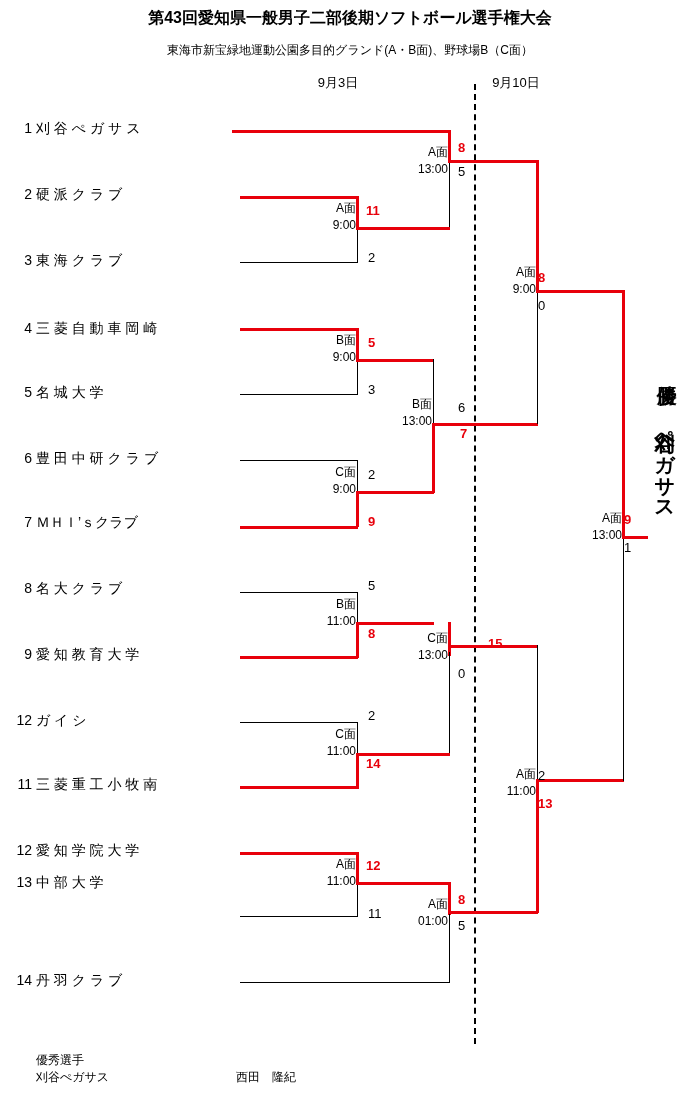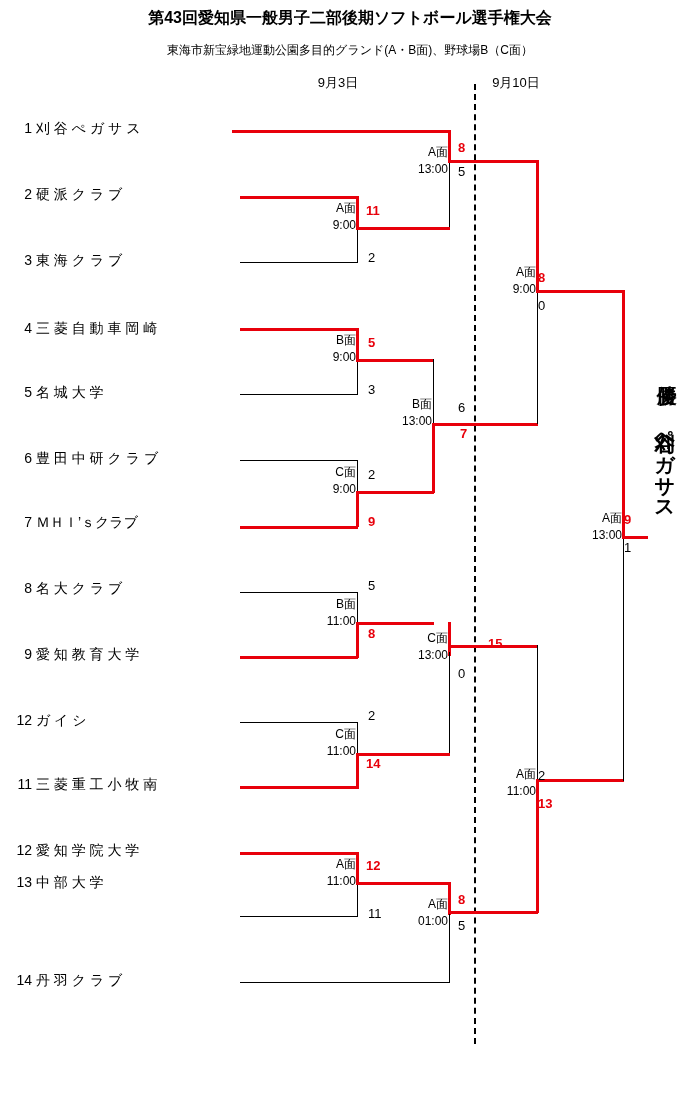--- a/index.html
+++ b/index.html
@@ -303,6 +303,7 @@
 </div>
 
 <div class="abs" id="footer">
+  <div class="row">優秀選手</div>
 </div>
 
 </body></html>

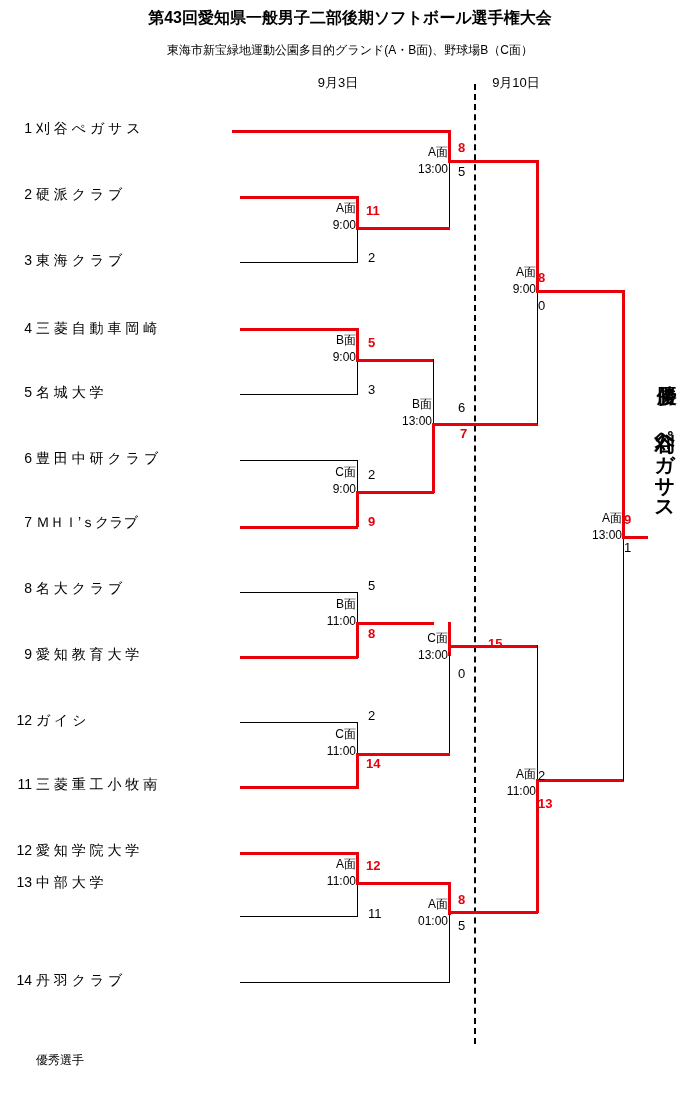--- a/index.html
+++ b/index.html
@@ -304,6 +304,9 @@
 
 <div class="abs" id="footer">
   <div class="row">優秀選手</div>
+  <div class="row">
+    <span class="left">刈谷ぺガサス</span><span>西田　隆紀</span>
+  </div>
 </div>
 
 </body></html>

